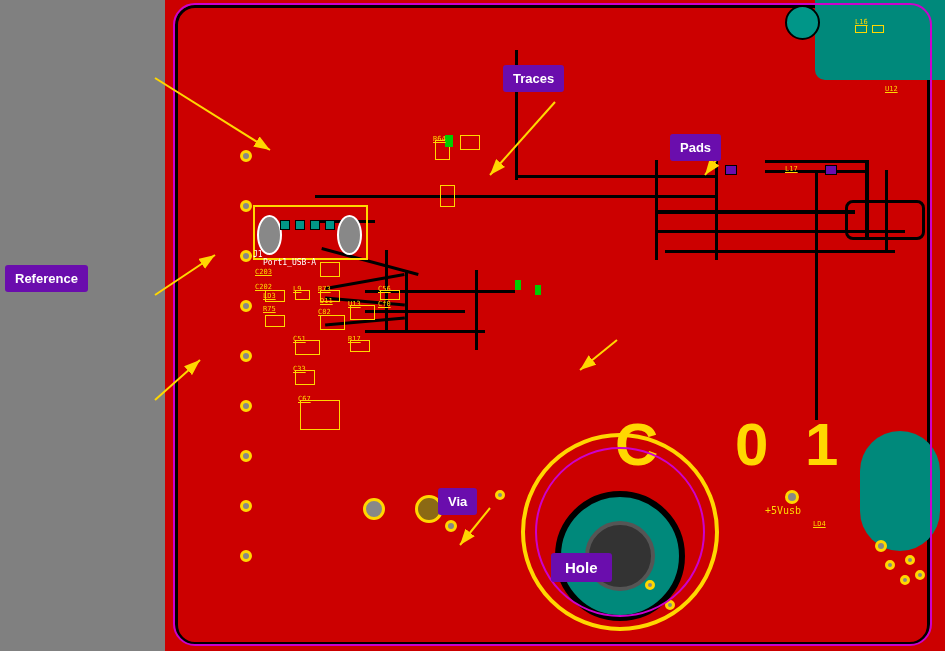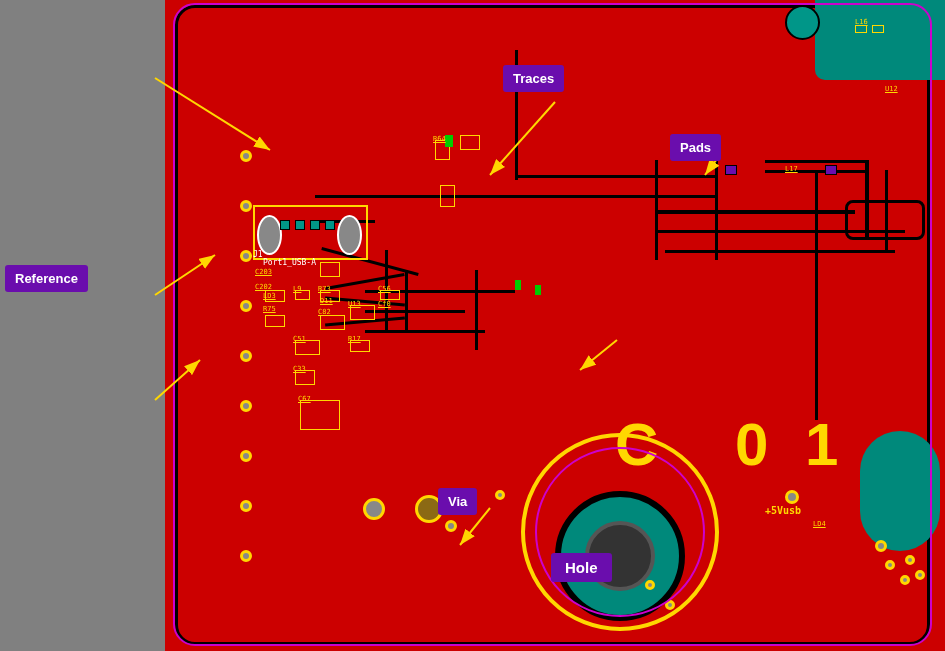--- a/index.html
+++ b/index.html
@@ -163,7 +163,6 @@
       color: #ffd700;
       font-size: 10px;
       font-family: monospace;
-      font-weight: bold;
     }
 
     

